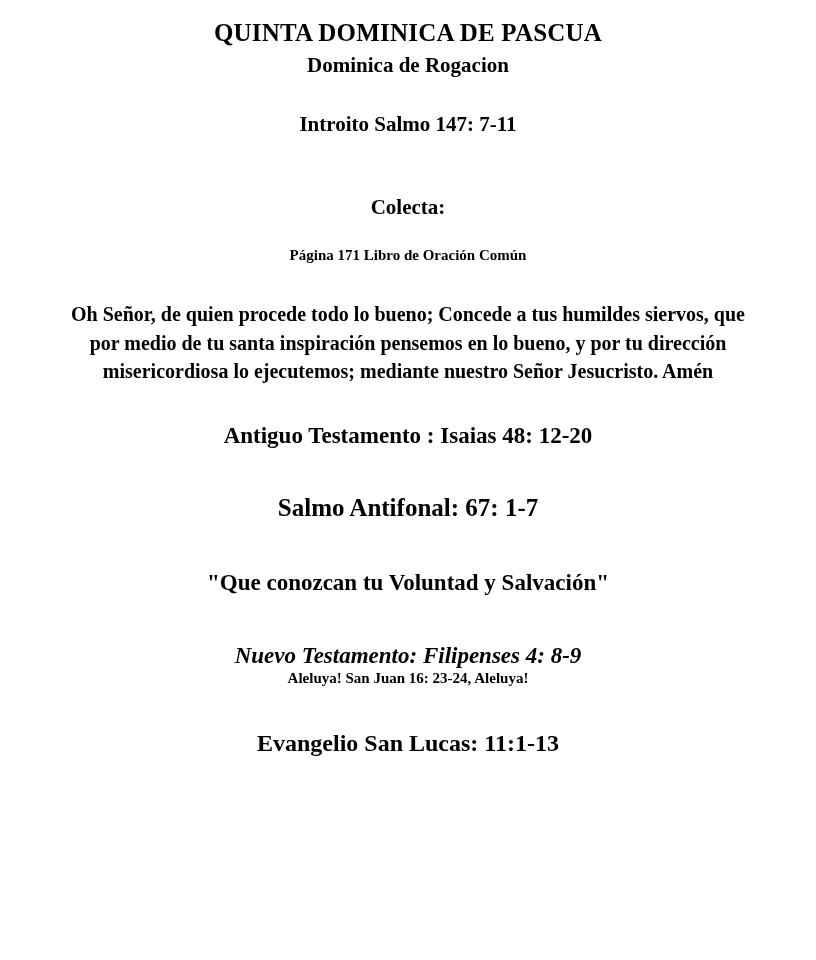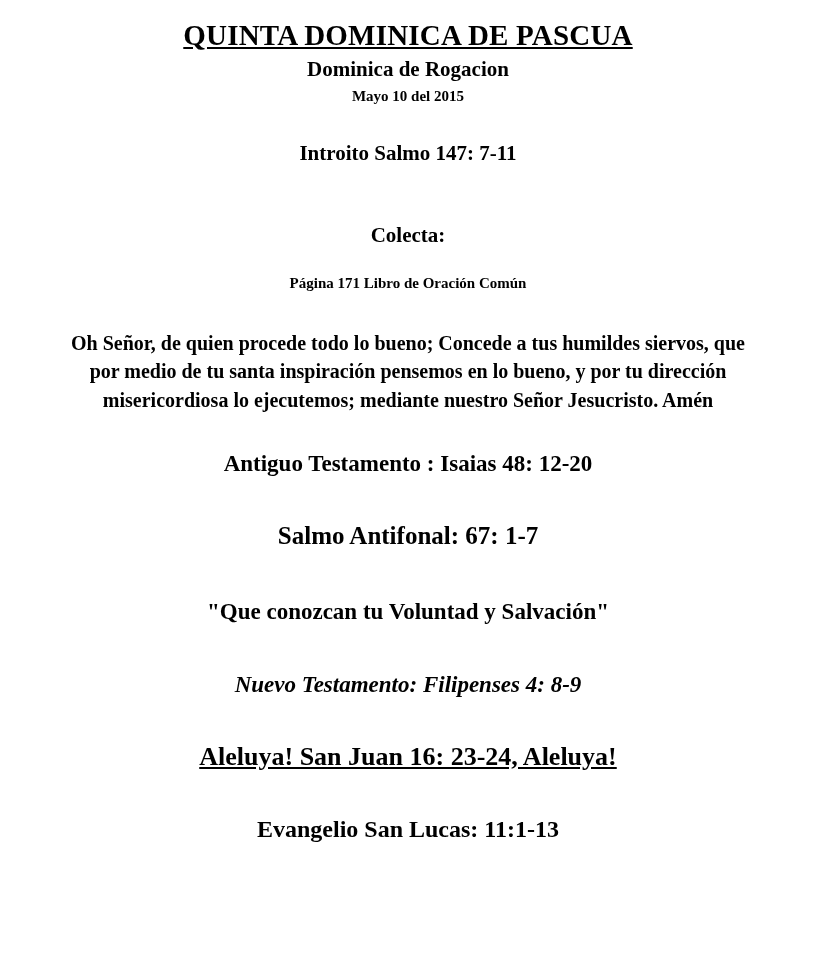--- a/index.html
+++ b/index.html
@@ -27,10 +27,9 @@
     line-height: 1.18;
   }
   .title-main {
-    font-size: 29px;
+    font-size: 25px;
     letter-spacing: 0.2px;
     margin-top: 8px;
-    text-decoration: underline;
   }
   .title-sub {
     font-size: 21px;

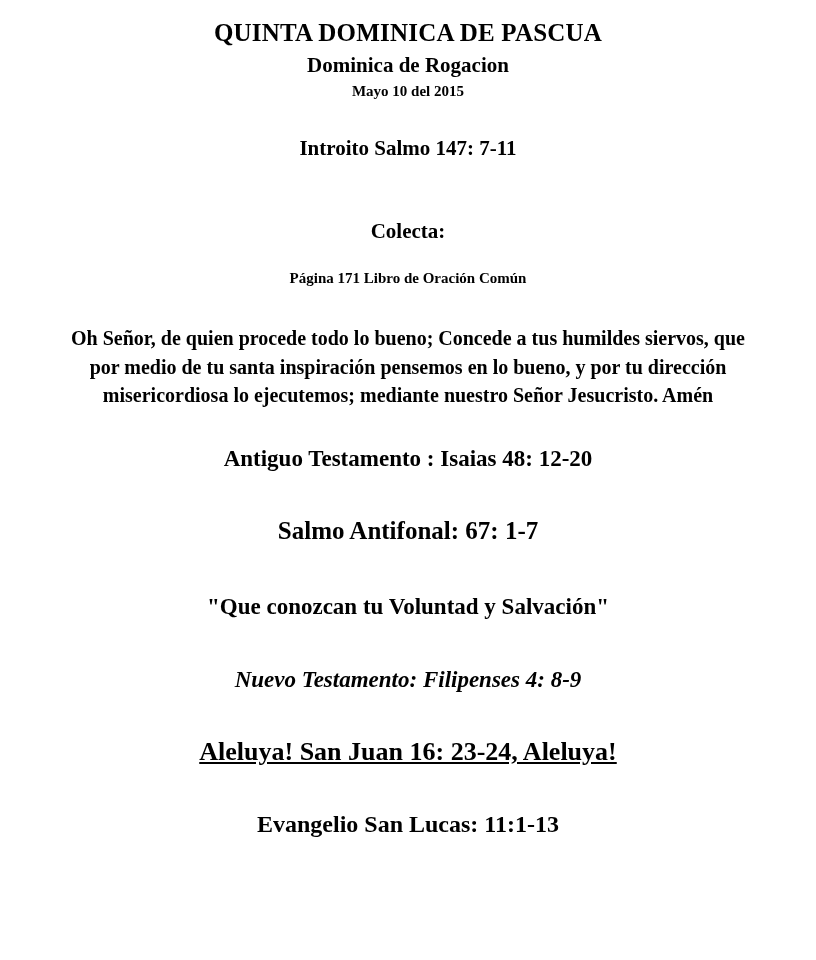--- a/index.html
+++ b/index.html
@@ -93,7 +93,6 @@
 
   <div class="line title-sub">Dominica de Rogacion</div>
 
-  <div class="line title-date">Mayo 10 del 2015</div>
 
   <div class="line introit">Introito Salmo 147: 7-11</div>
 

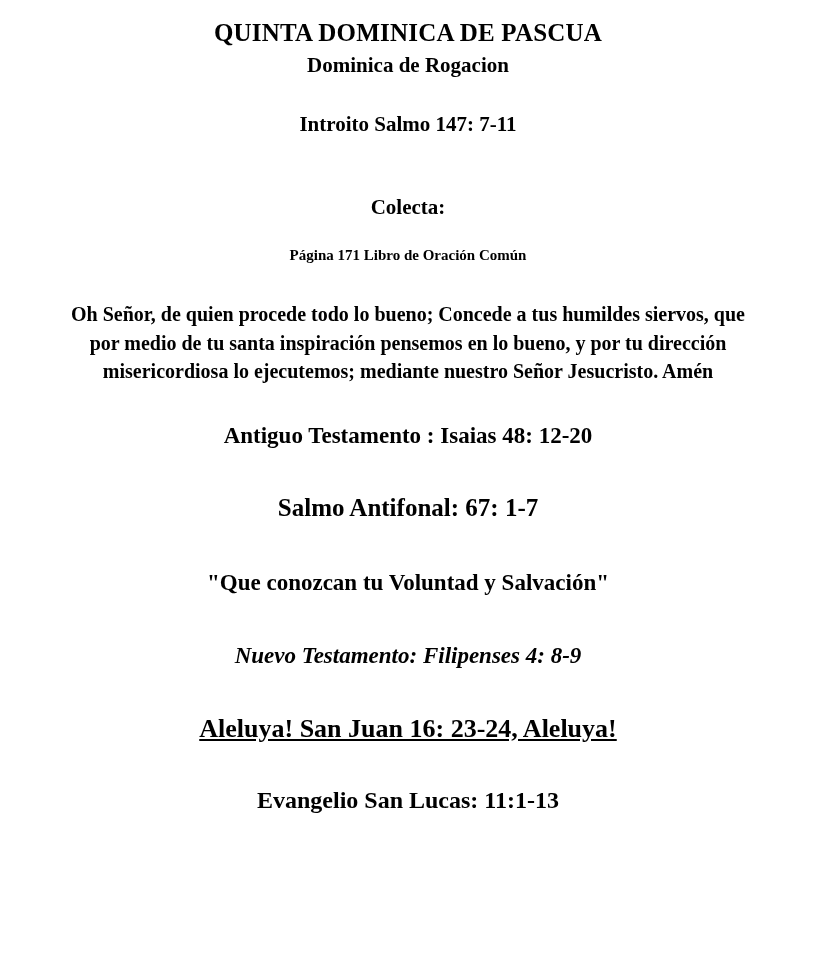--- a/index.html
+++ b/index.html
@@ -75,9 +75,7 @@
     font-style: italic;
   }
   .alleluia {
-    font-size: 26px;
-    margin-top: 44px;
-    text-decoration: underline;
+    font-size: 15px;
   }
   .gospel {
     font-size: 24px;

